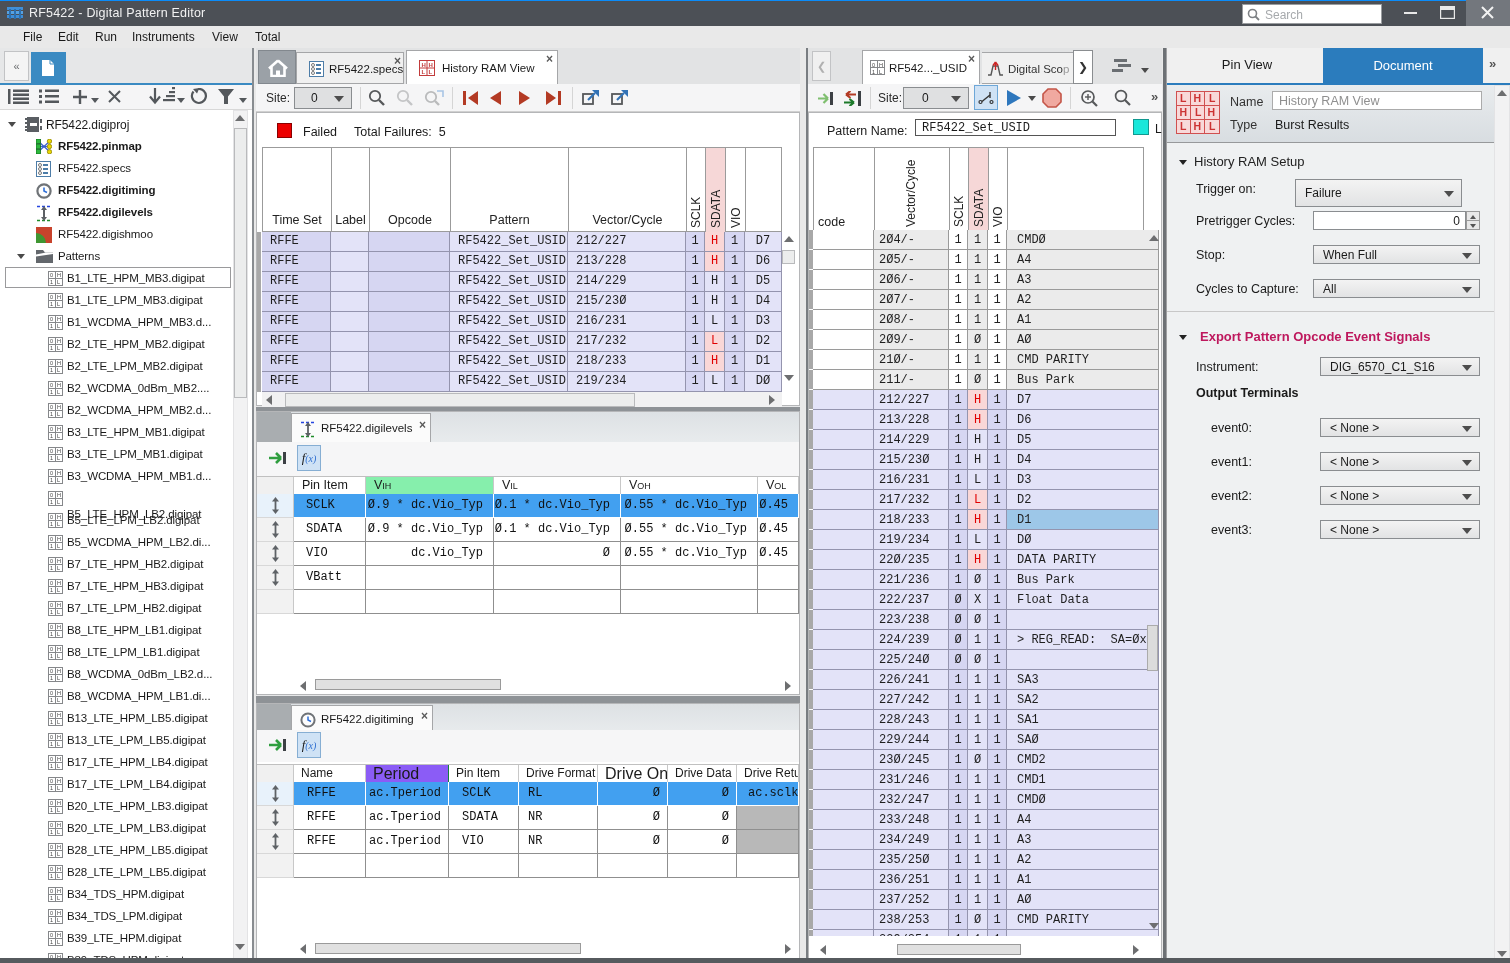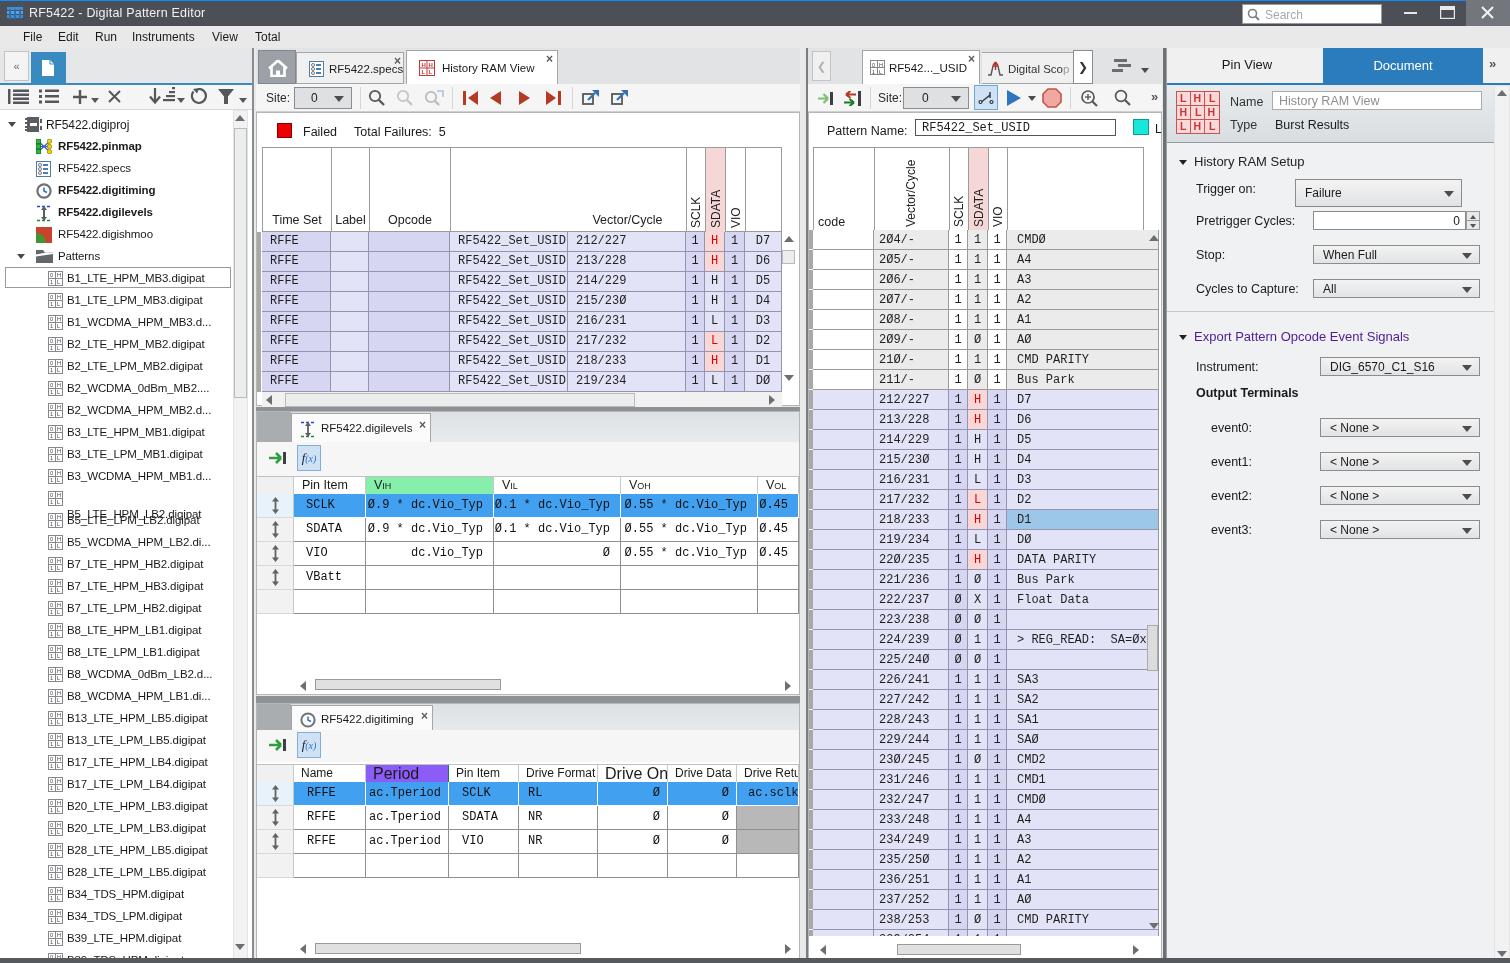--- a/index.html
+++ b/index.html
@@ -612,6 +612,9 @@
           </div>
 <div class="abs" style="left:107px;top:0;width:81px;height:84px;border-right:1px solid #9b9b9b">
             <div class="abs" style="left:0;bottom:5px;width:100%;text-align:center;font-size:12.5px;color:#222">Opcode</div>
+          </div>
+<div class="abs" style="left:188px;top:0;width:118px;height:84px;border-right:1px solid #9b9b9b">
+            <div class="abs" style="left:0;bottom:5px;width:100%;text-align:center;font-size:12.5px;color:#222">Pattern</div>
           </div>
 <div class="abs" style="left:306px;top:0;width:118px;height:84px;border-right:1px solid #9b9b9b">
             <div class="abs" style="left:0;bottom:5px;width:100%;text-align:center;font-size:12.5px;color:#222">Vector/Cycle</div>

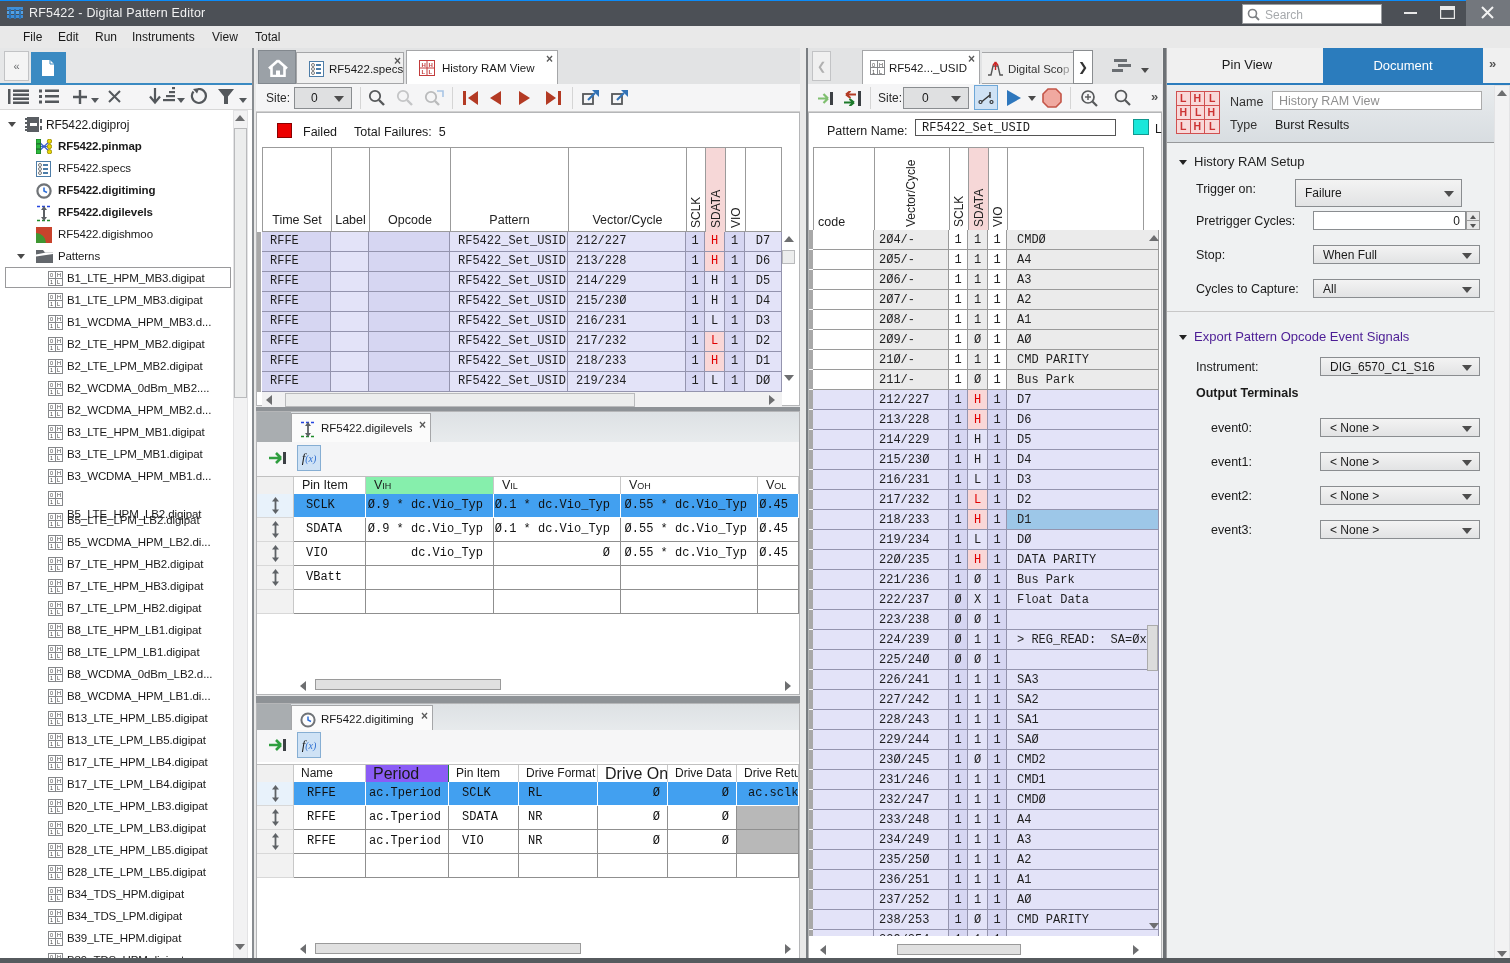--- a/index.html
+++ b/index.html
@@ -1320,7 +1320,7 @@
           <span class="dc"></span>
         </div>
 <div class="abs" style="left:0;top:168px;width:327px;height:1px;background:#c8c8c8"></div>
-<div class="abs" style="left:12px;top:186px"><span class="caret" style="border-top-color:#222"></span><span style="margin-left:7px;font-weight:normal;font-size:13px;color:#4c1d95">Export Pattern Opcode Event Signals</span></div>
+<div class="abs" style="left:12px;top:186px"><span class="caret" style="border-top-color:#222"></span><span style="margin-left:13px;font-weight:bold;font-size:13px;color:#be185d">Export Pattern Opcode Event Signals</span></div>
 <div class="abs" style="left:29px;top:217px;font-size:12.5px">Instrument:</div>
         <div class="dd" style="left:153px;top:214px;width:160px;height:19px">
           <span class="lbl">DIG_6570_C1_S16</span>

